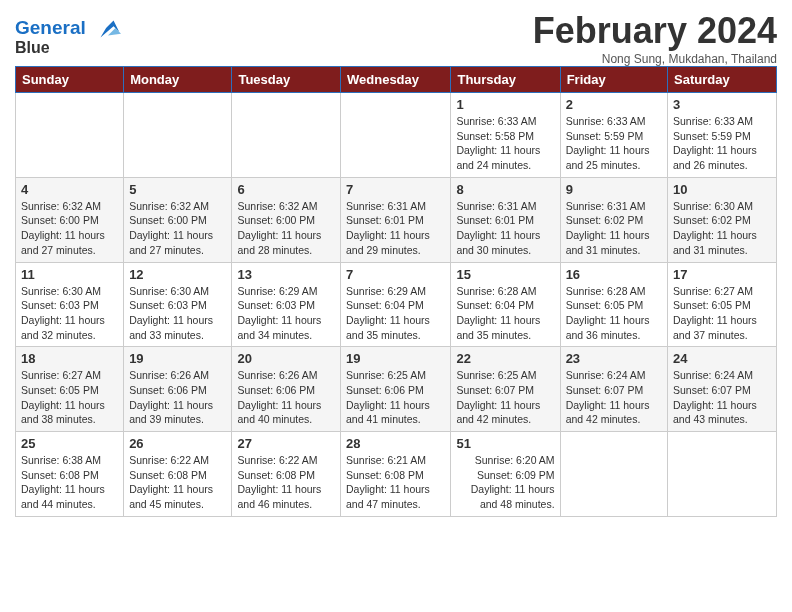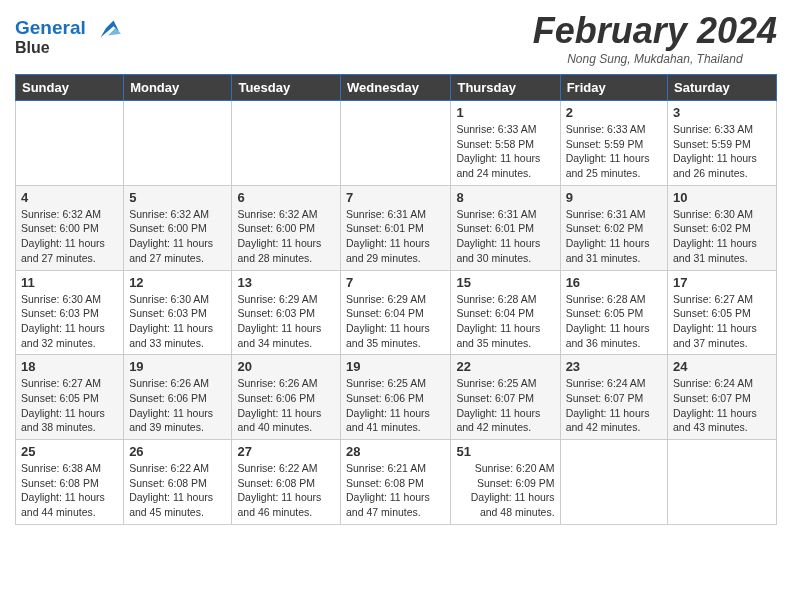--- a/index.html
+++ b/index.html
@@ -14,7 +14,6 @@
       display: flex;
       justify-content: space-between;
       align-items: flex-start;
-      margin-bottom: 8px;
     }
     .logo {
       display: flex;

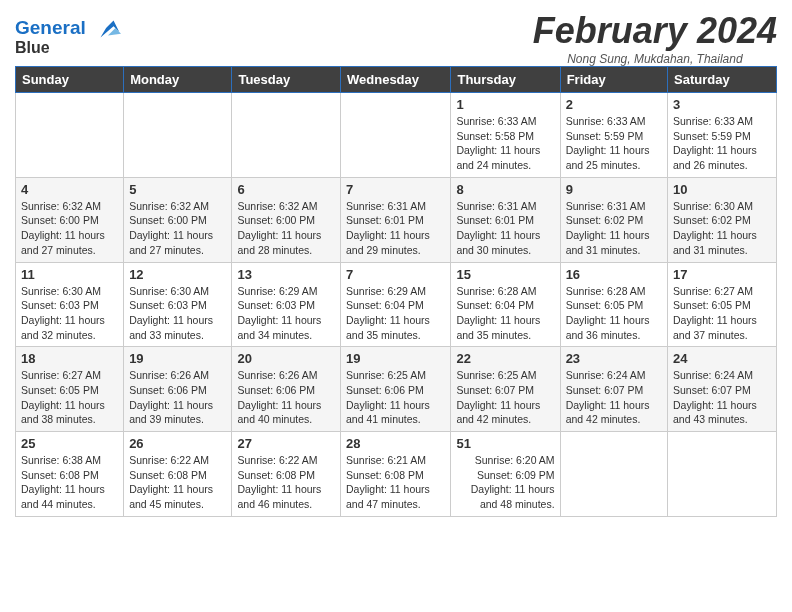--- a/index.html
+++ b/index.html
@@ -26,8 +26,7 @@
       margin-left: 4px;
     }
     .title-area {
-      text-align: center;
-      font-style: italic;
+      text-align: right;
     }
     .month-year {
       font-size: 36px;

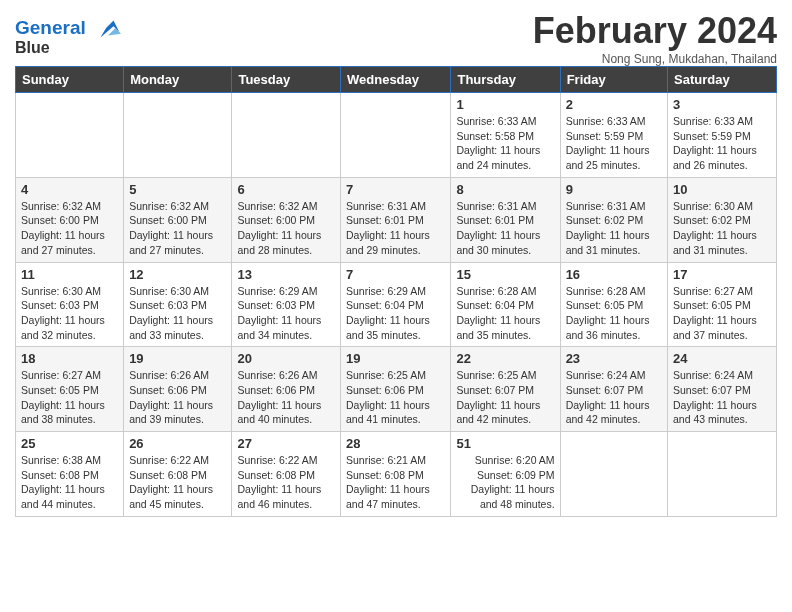--- a/index.html
+++ b/index.html
@@ -42,7 +42,7 @@
       border-collapse: collapse;
     }
     thead tr th {
-      background-color: #404040;
+      background-color: #7f1d1d;
       color: #fff;
       text-align: left;
       padding: 5px 6px;

